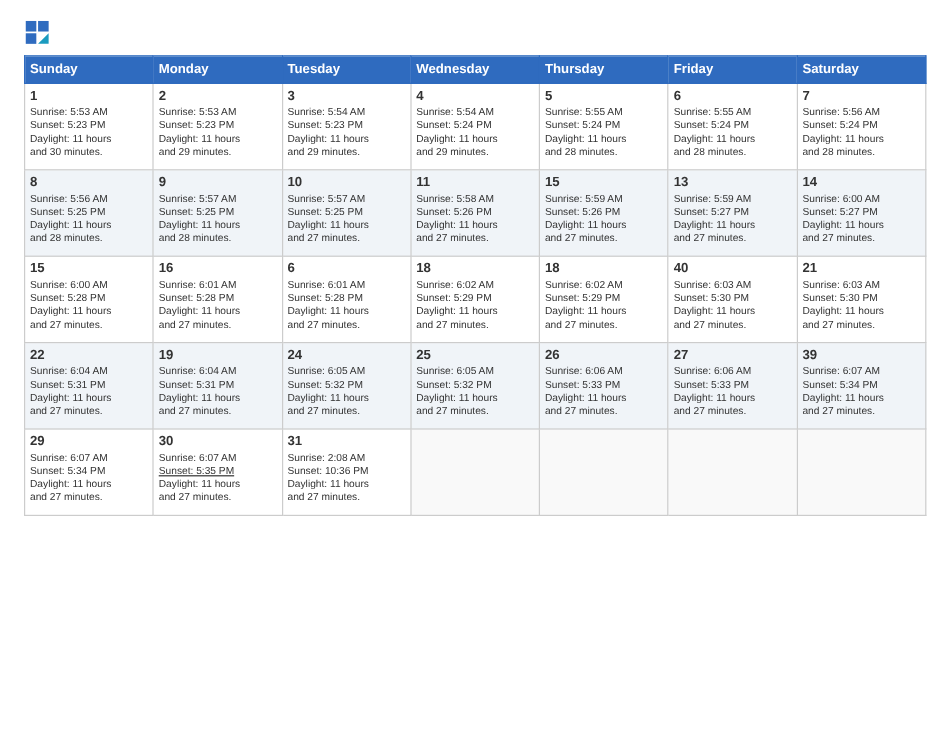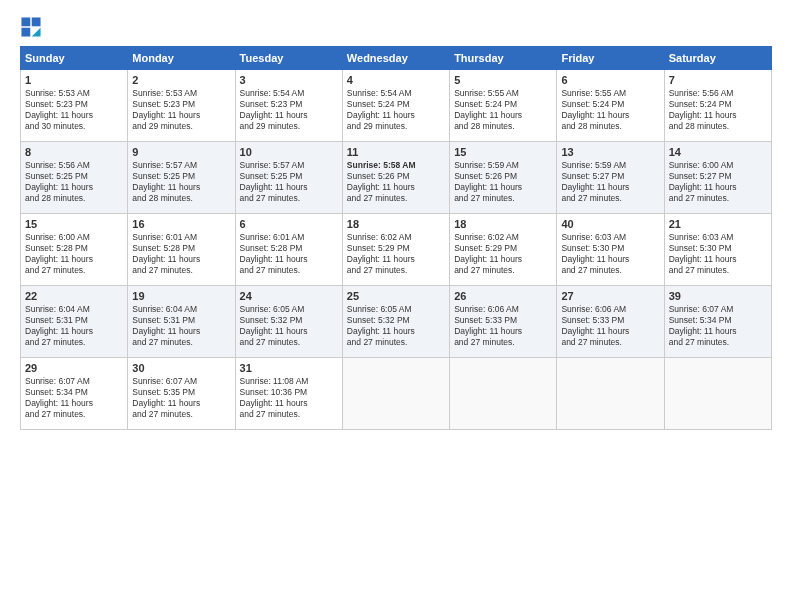--- a/index.html
+++ b/index.html
@@ -209,7 +209,7 @@
           </td>
           <td>
             <span class="day-num">11</span>
-            <span style="display: block; font-weight: bold;">Sunrise: 5:58 AM</span>
+            <span style="display: block;">Sunrise: 5:58 AM</span>
             <span style="display: block;">Sunset: 5:26 PM</span>
             <span style="display: block;">Daylight: 11 hours</span>
             <span style="display: block;">and 27 minutes.</span>

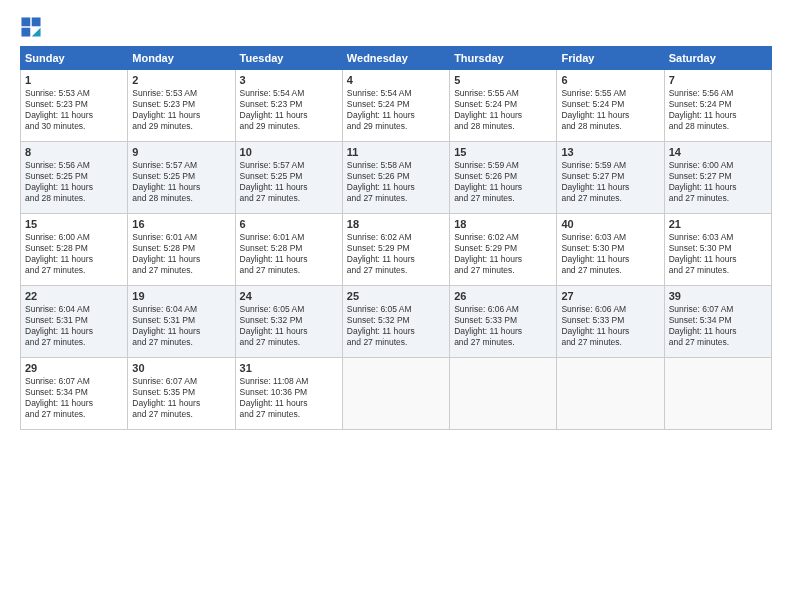--- a/index.html
+++ b/index.html
@@ -355,7 +355,7 @@
           </td>
           <td>
             <span class="day-num">31</span>
-            <span style="display: block;">Sunrise: 11:08 AM</span>
+            <span style="display: block;">Sunrise: 2:08 AM</span>
             <span style="display: block;">Sunset: 10:36 PM</span>
             <span style="display: block;">Daylight: 11 hours</span>
             <span style="display: block;">and 27 minutes.</span>

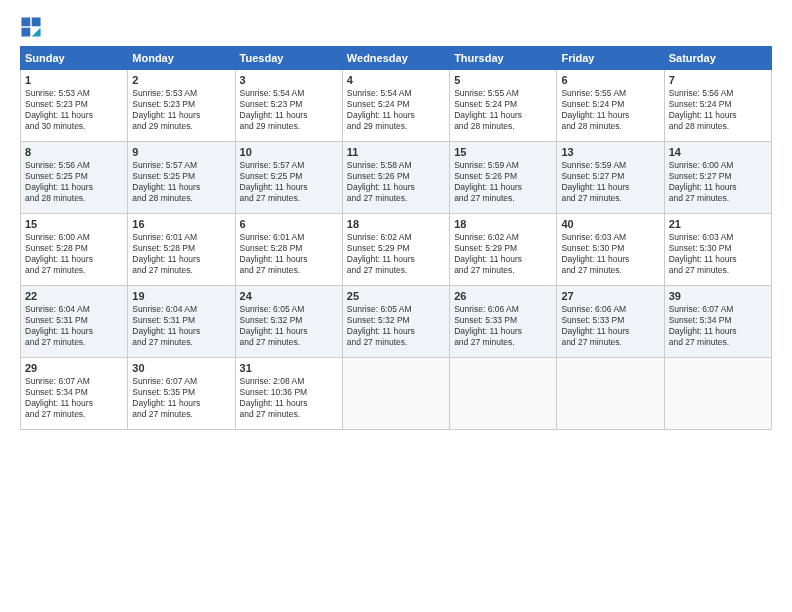--- a/index.html
+++ b/index.html
@@ -349,7 +349,7 @@
           <td>
             <span class="day-num">30</span>
             <span style="display: block;">Sunrise: 6:07 AM</span>
-            <span style="display: block;">Sunset: 5:35 PM</span>
+            <span style="display: block; text-decoration: underline;">Sunset: 5:35 PM</span>
             <span style="display: block;">Daylight: 11 hours</span>
             <span style="display: block;">and 27 minutes.</span>
           </td>

